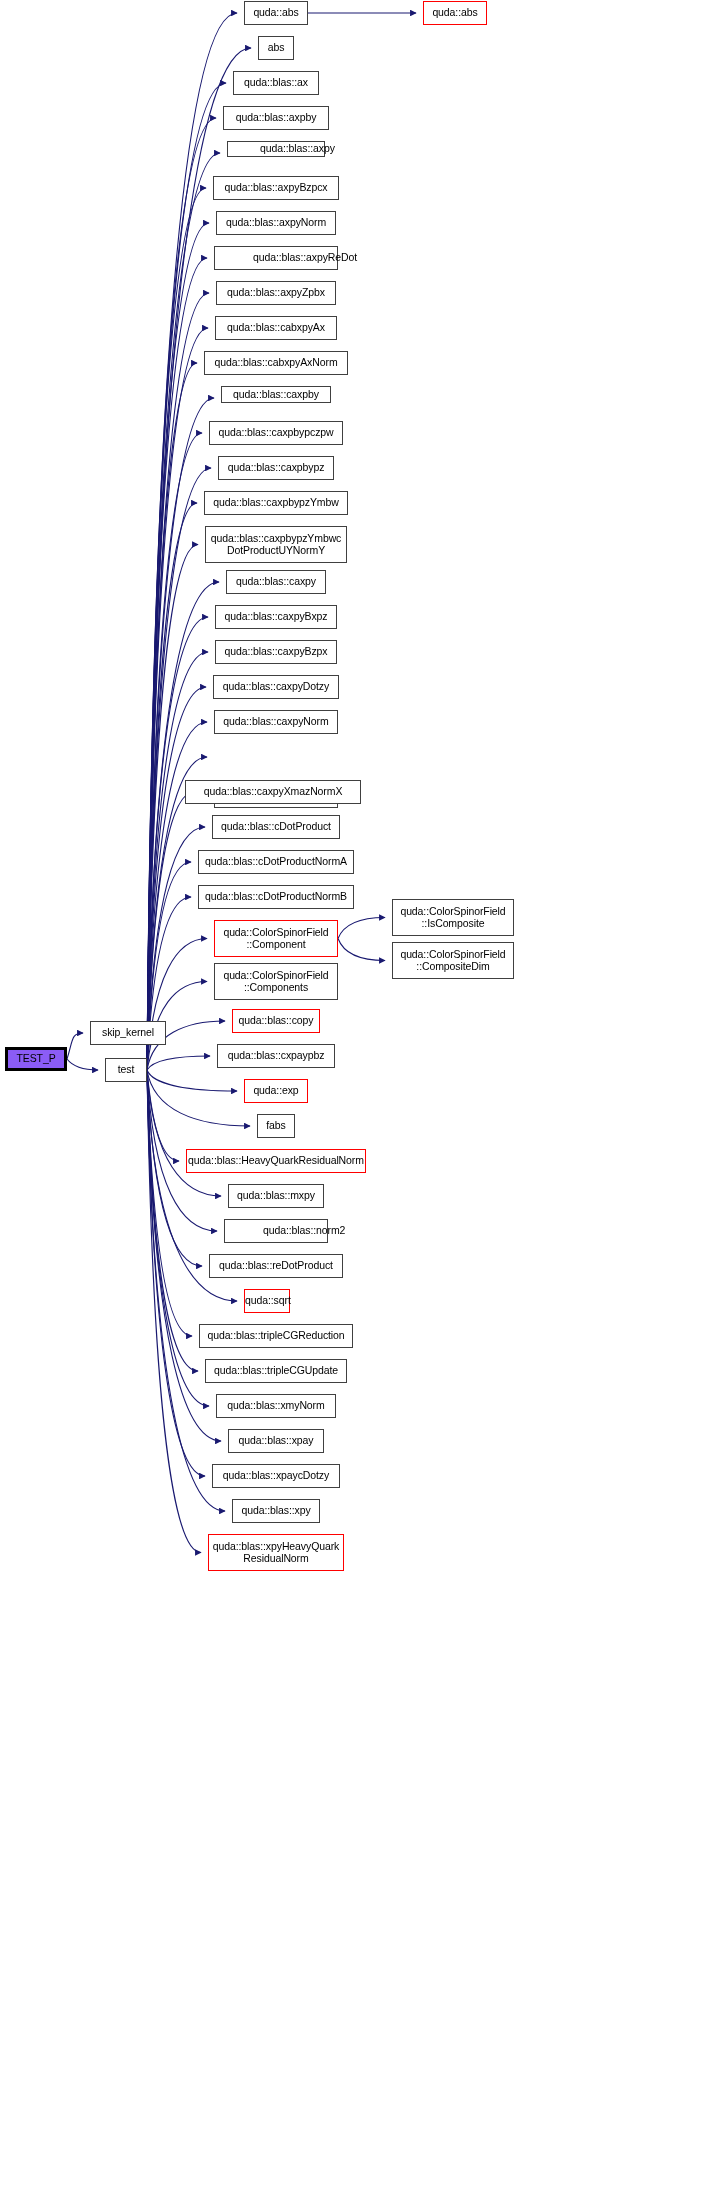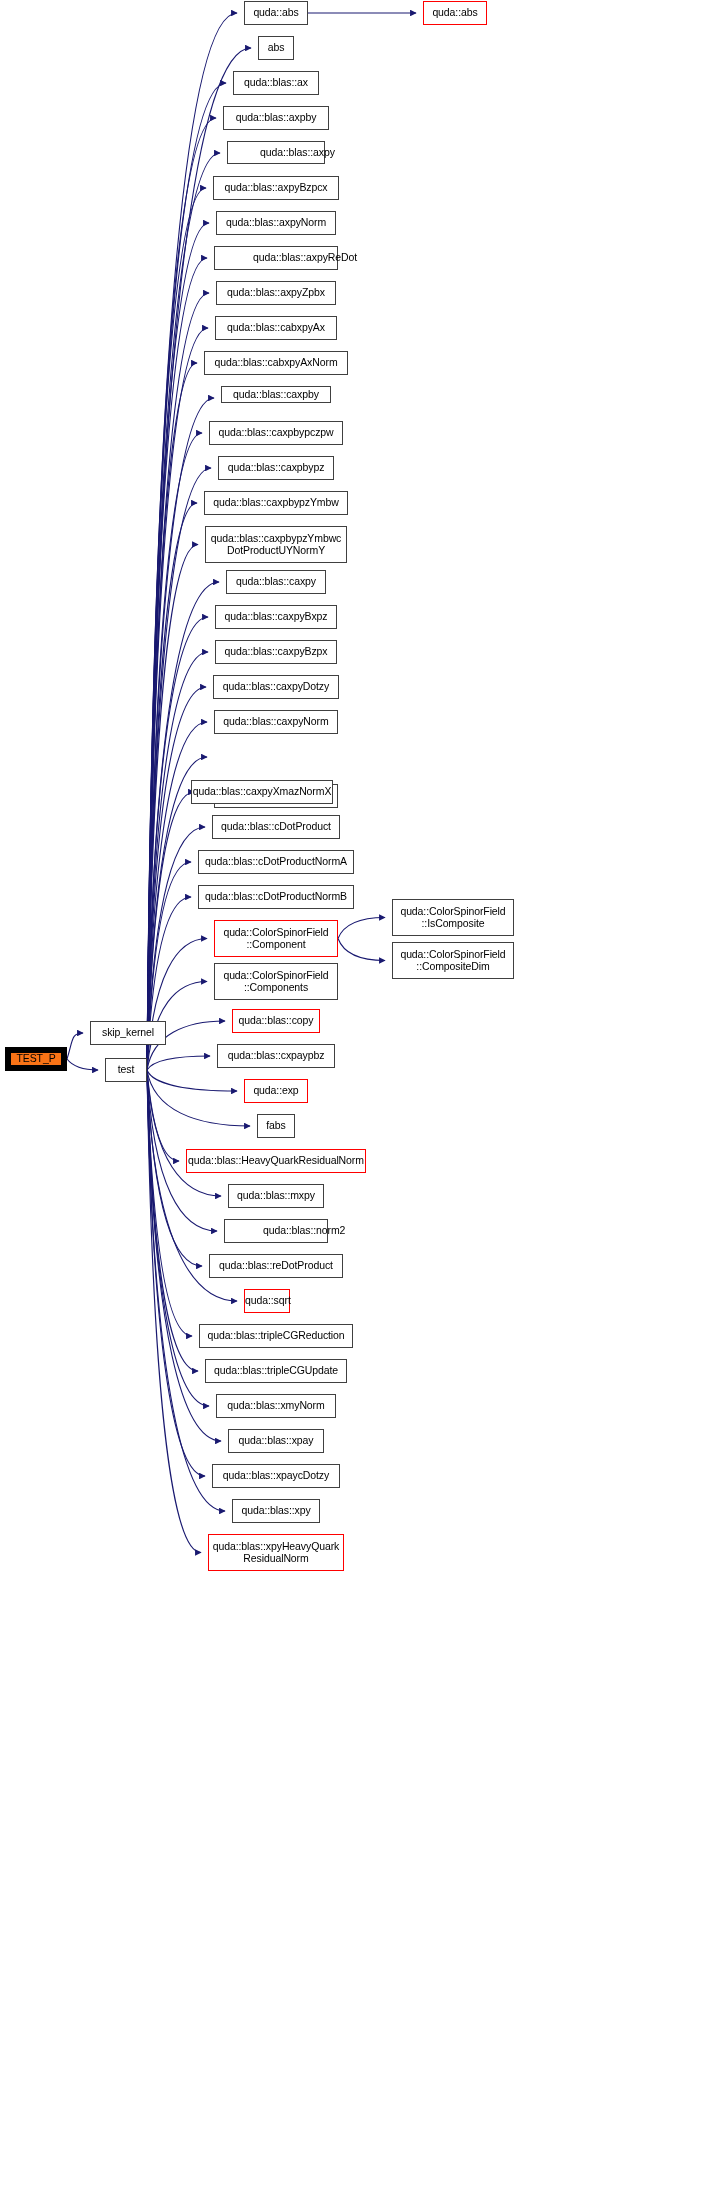--- a/index.html
+++ b/index.html
@@ -134,7 +134,7 @@
       <div class="node" style="left: 258px; top: 36px; width: 36px; height: 24px;"><span class="node-label">abs</span></div>
       <div class="node" style="left: 233px; top: 71px; width: 86px; height: 24px;"><span class="node-label">quda::blas::ax</span></div>
       <div class="node" style="left: 223px; top: 106px; width: 106px; height: 24px;"><span class="node-label">quda::blas::axpby</span></div>
-      <div class="node" style="left: 227px; top: 141px; width: 98px; height: 23px; padding-left: 32px;"><span class="node-label">quda::blas::axpy</span></div>
+      <div class="node" style="left: 227px; top: 141px; width: 98px; height: 16px; padding-left: 32px;"><span class="node-label">quda::blas::axpy</span></div>
       <div class="node" style="left: 213px; top: 176px; width: 126px; height: 24px;"><span class="node-label">quda::blas::axpyBzpcx</span></div>
       <div class="node" style="left: 216px; top: 211px; width: 120px; height: 24px;"><span class="node-label">quda::blas::axpyNorm</span></div>
       <div class="node" style="left: 214px; top: 246px; width: 124px; height: 24px; padding-left: 38px;"><span class="node-label">quda::blas::axpyReDot</span></div>

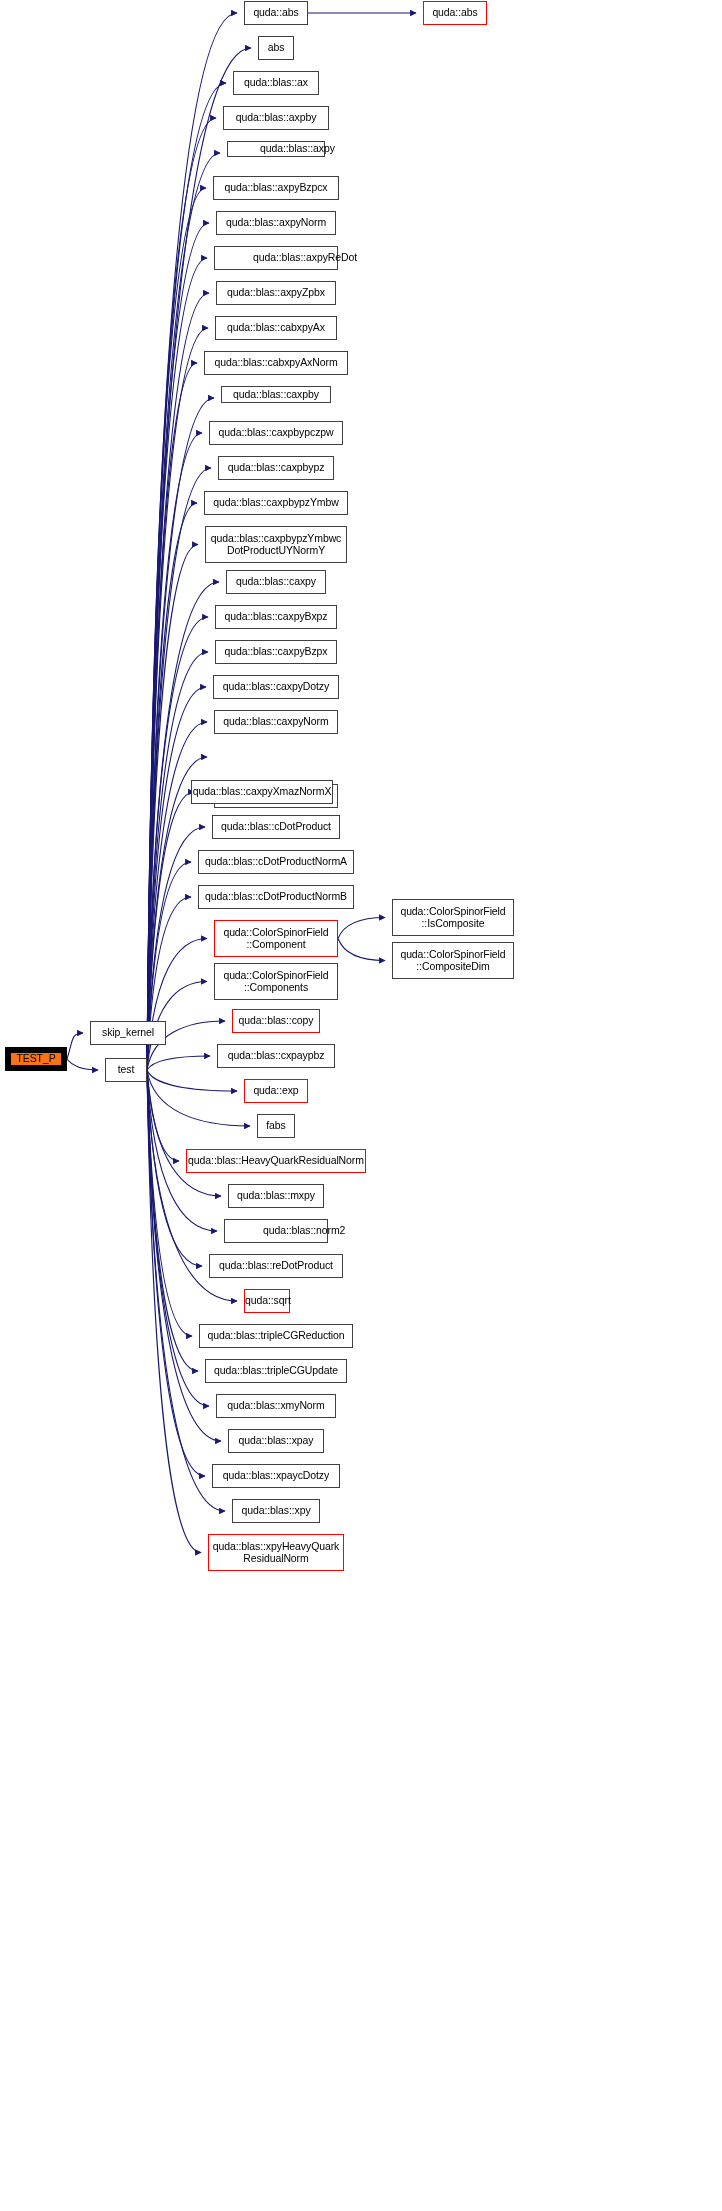--- a/index.html
+++ b/index.html
@@ -153,7 +153,7 @@
       <div class="node" style="left: 213px; top: 675px; width: 126px; height: 24px;"><span class="node-label">quda::blas::caxpyDotzy</span></div>
       <div class="node" style="left: 214px; top: 710px; width: 124px; height: 24px;"><span class="node-label">quda::blas::caxpyNorm</span></div>
       <div class="node" style="left: 214px; top: 784px; width: 124px; height: 24px;"><span class="node-label">quda::blas::caxpyXmaz</span></div>
-      <div class="node" style="left: 191px; top: 780px; width: 142px; height: 24px; justify-content: center;"><span class="node-label">quda::blas::caxpyXmazNormX</span></div>
+      <div class="node" style="left: 185px; top: 780px; width: 176px; height: 24px; justify-content: center;"><span class="node-label">quda::blas::caxpyXmazNormX</span></div>
       <div class="node" style="left: 212px; top: 815px; width: 128px; height: 24px;"><span class="node-label">quda::blas::cDotProduct</span></div>
       <div class="node" style="left: 198px; top: 850px; width: 156px; height: 24px;"><span class="node-label">quda::blas::cDotProductNormA</span></div>
       <div class="node" style="left: 198px; top: 885px; width: 156px; height: 24px;"><span class="node-label">quda::blas::cDotProductNormB</span></div>

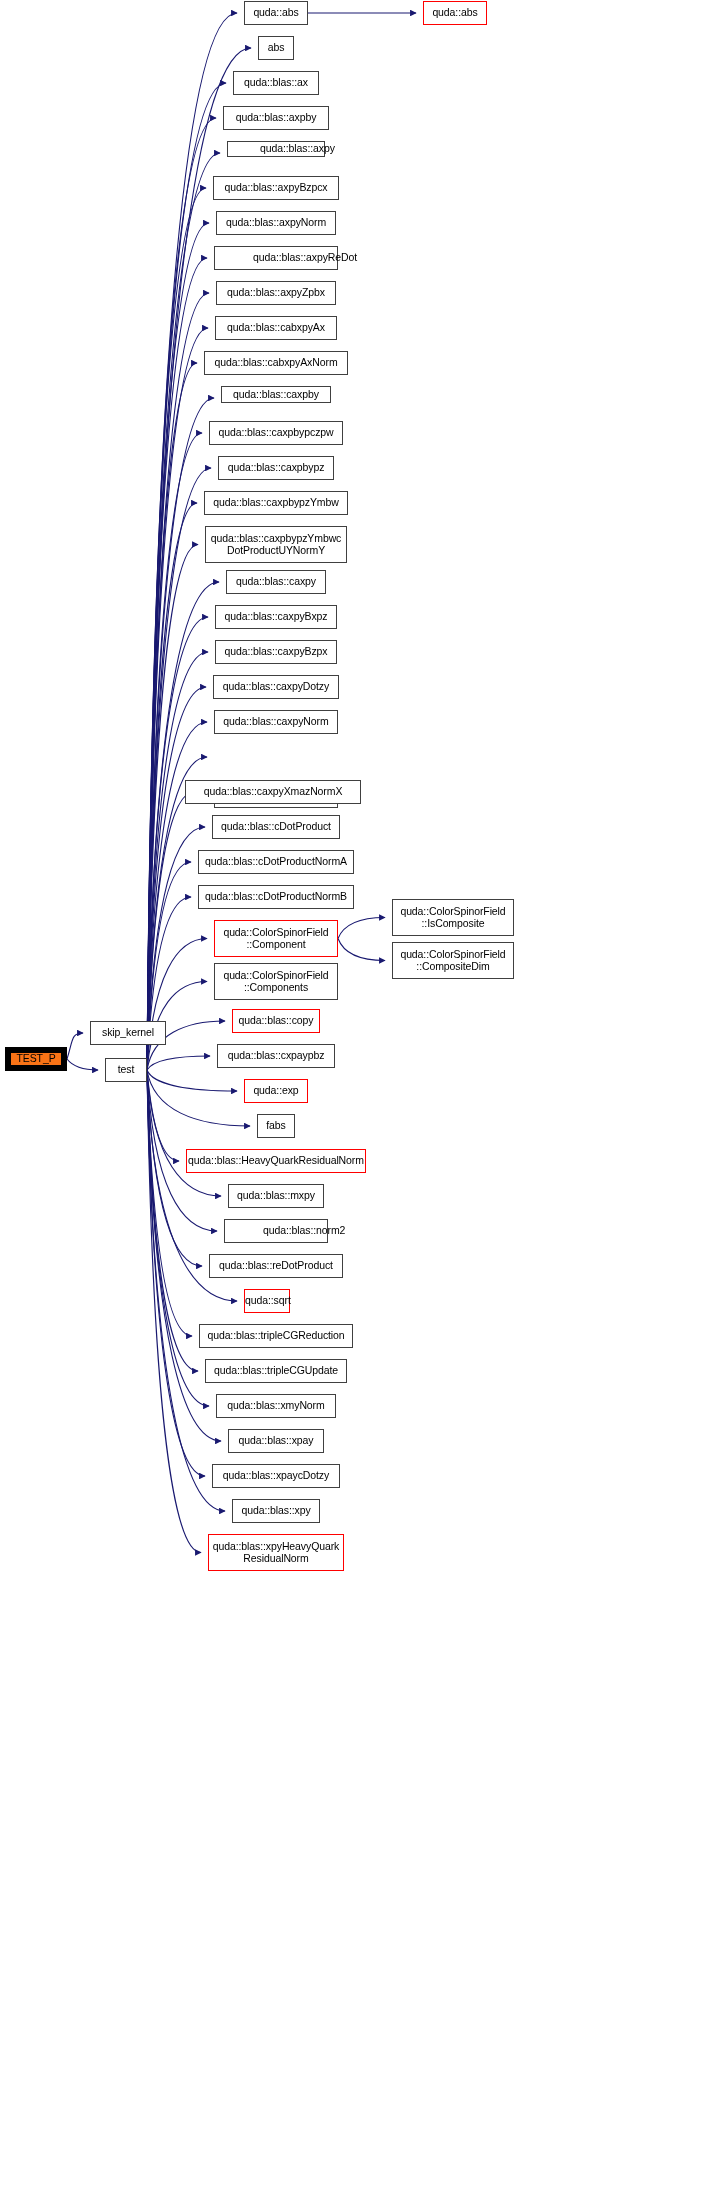--- a/index.html
+++ b/index.html
@@ -54,8 +54,8 @@
     border: 1px solid #ff0000;
   }
   .node.root {
-    background: #f97316;
-    border: 6px solid #000000;
+    background: #8b5cf6;
+    border: 3px solid #000000;
   }
   .node-label {
     display: block;

